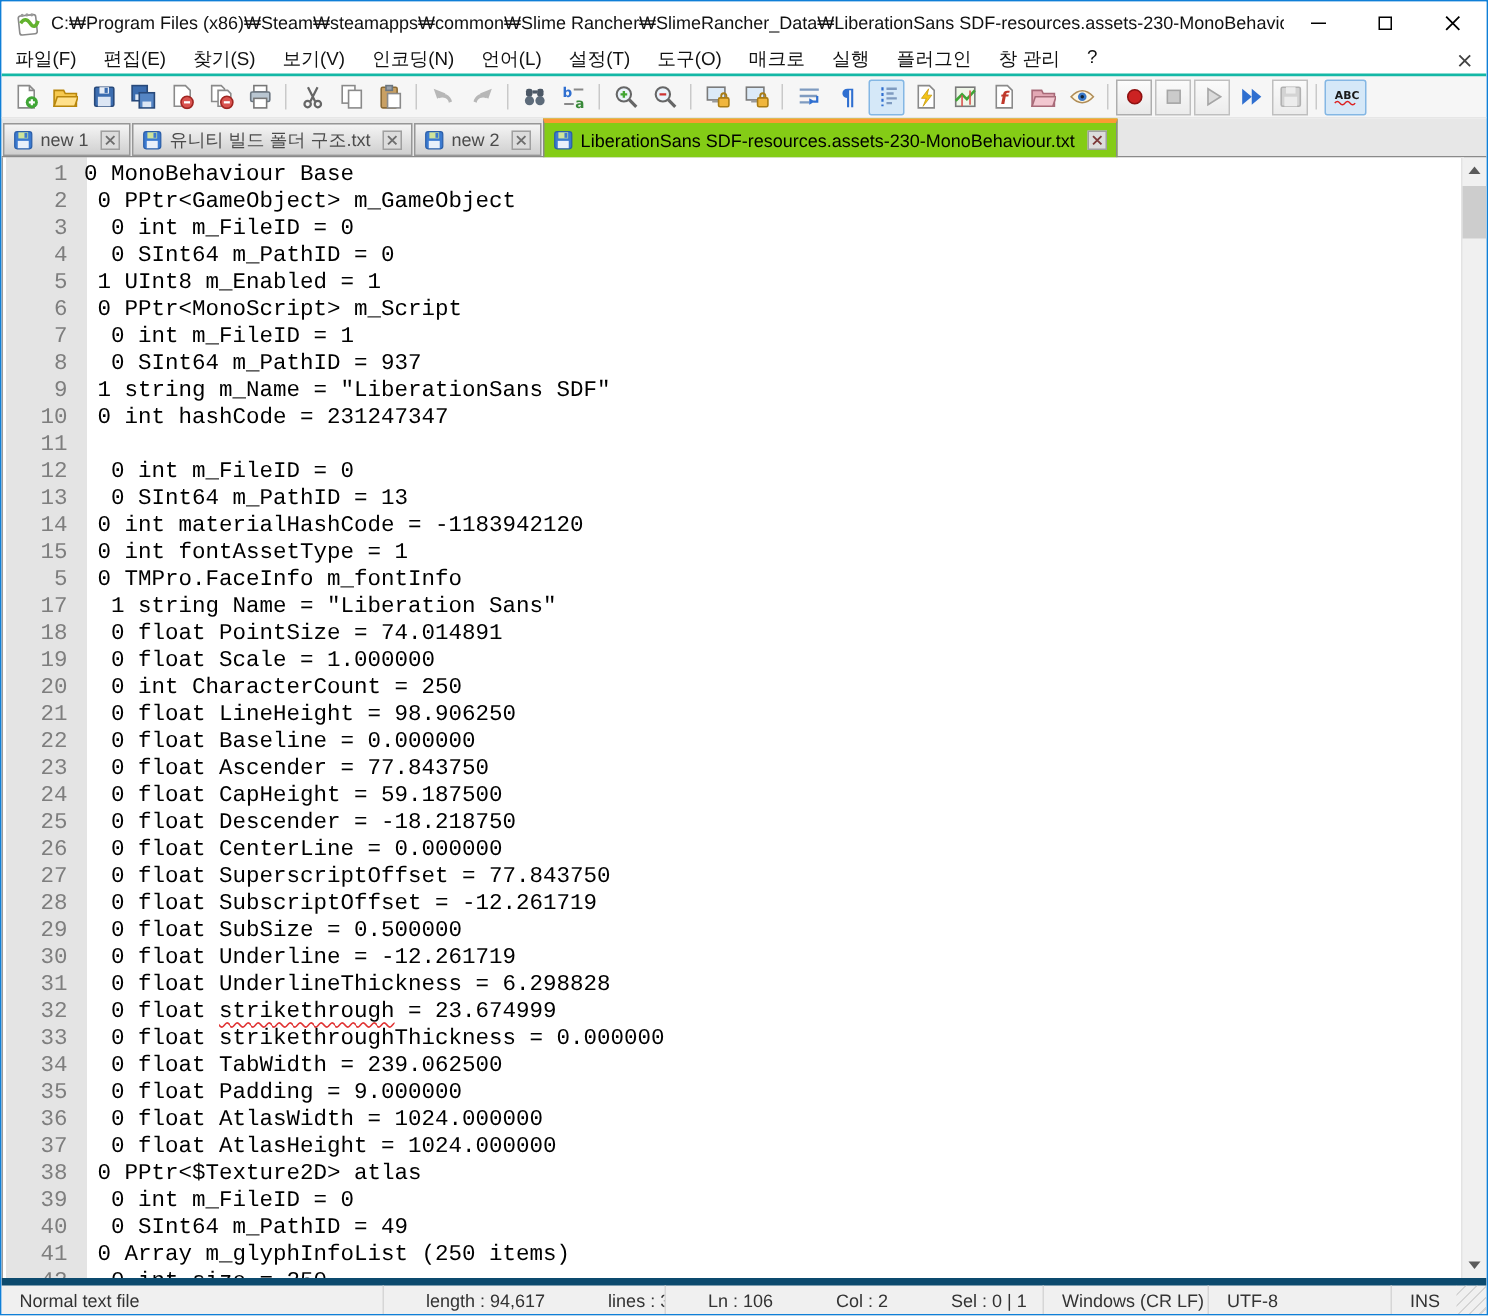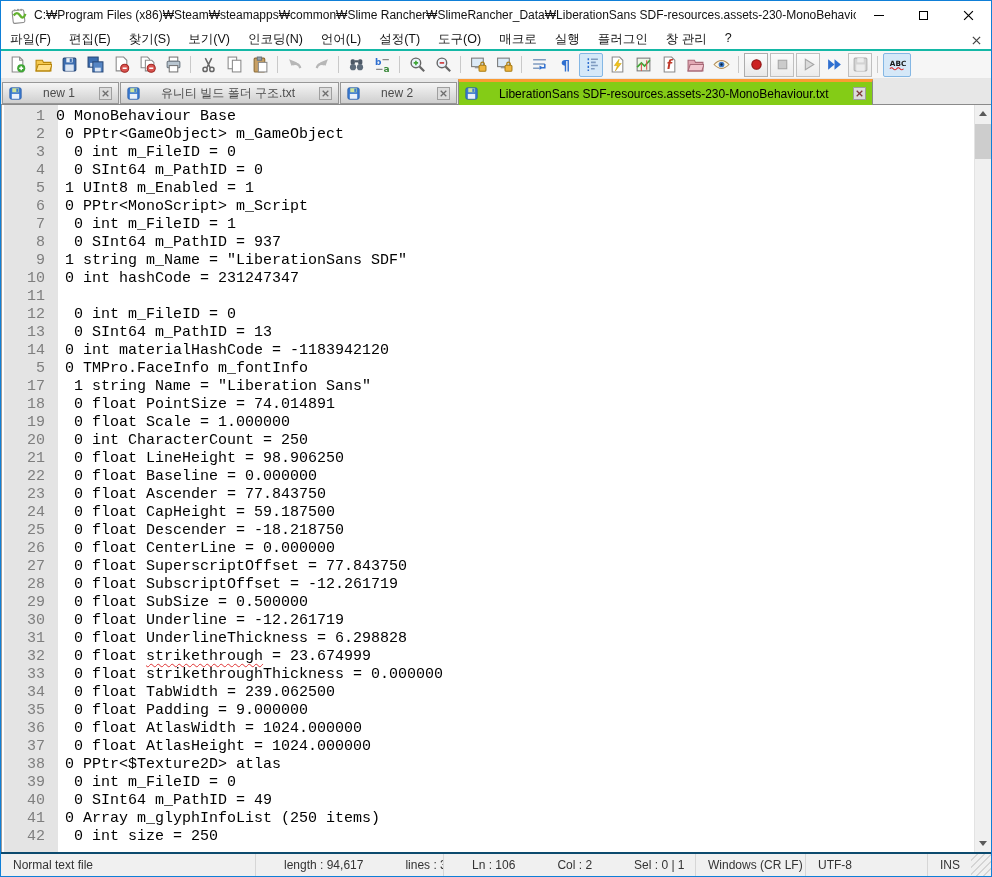--- a/index.html
+++ b/index.html
@@ -41,7 +41,7 @@
   
   .tabbar{ position:absolute; top:78px; left:0; right:0; height:26px; background:#e7e7e7;
            display:flex; align-items:flex-end; border-bottom:1px solid #8a8a8a; padding-left:1px; }
-  .tab{ display:flex; align-items:center; gap:21px; font-size:12px; color:#4b4b4b;
+  .tab{ display:flex; align-items:center; gap:5px; font-size:12px; color:#4b4b4b;
         background:linear-gradient(#f5f5f5,#cfcfcf); border:1px solid #979797;
         height:22px; padding:0 6px 0 6px; margin-right:1px; white-space:nowrap; }
   .tab.active{ background:#84cc16; color:#000; height:26px; border-color:#8a8a8a;

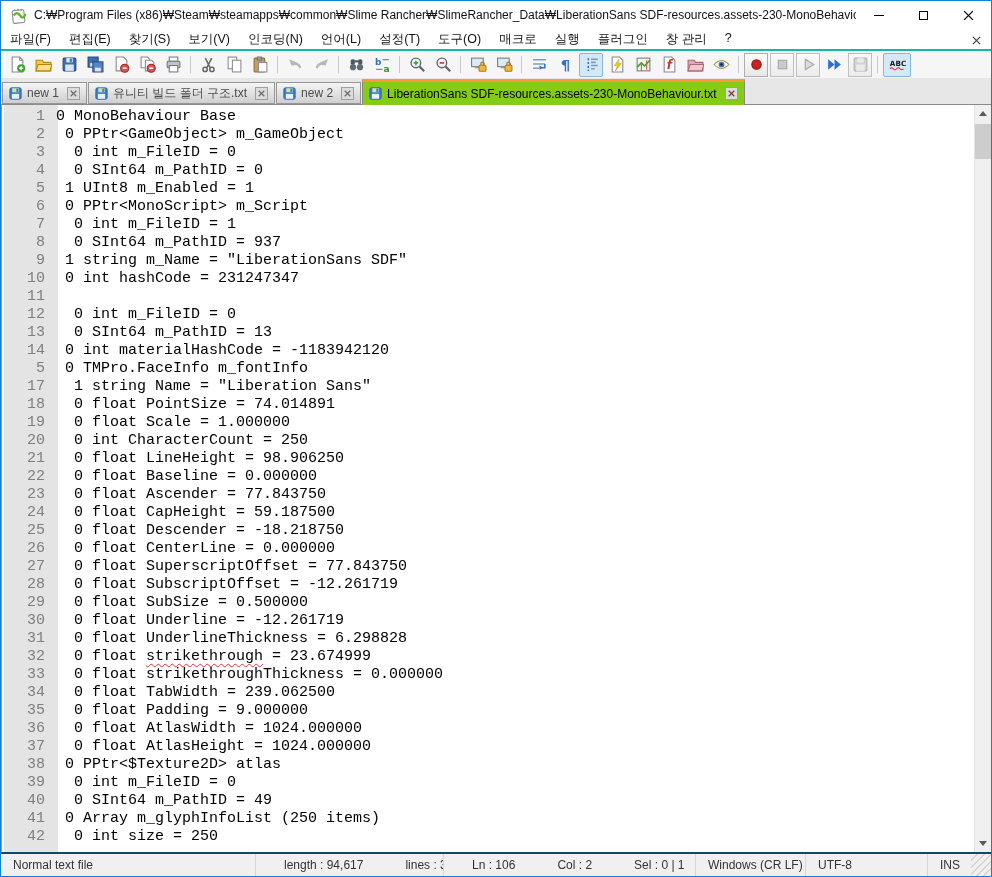--- a/index.html
+++ b/index.html
@@ -557,6 +557,10 @@
         <div class="code"> 0 int materialHashCode = -1183942120</div>
       </div>
       <div class="code-row">
+        <div class="ln">15</div>
+        <div class="code"> 0 int fontAssetType = 1</div>
+      </div>
+      <div class="code-row">
         <div class="ln">5</div>
         <div class="code"> 0 TMPro.FaceInfo m_fontInfo</div>
       </div>

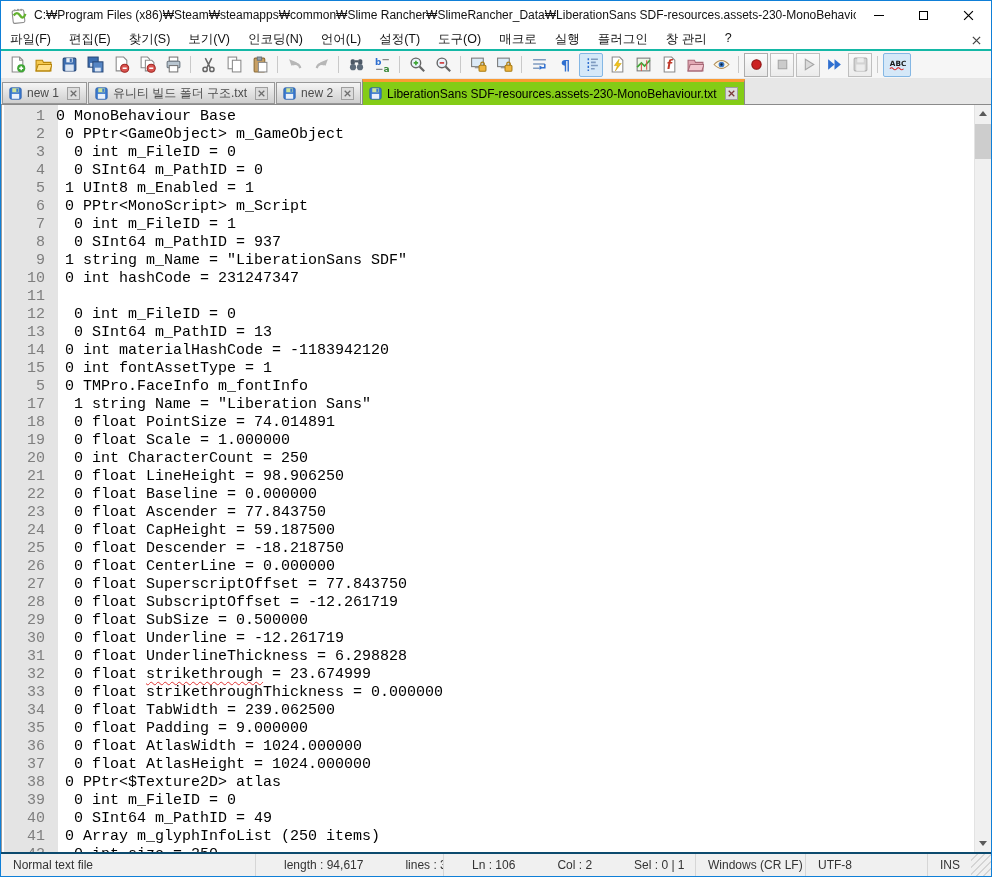--- a/index.html
+++ b/index.html
@@ -77,7 +77,7 @@
 
   
   .statusbar{ position:absolute; left:0; right:0; bottom:0; height:24px; background:#f0f0f0;
-              border-top:2px solid #0c4a6e; display:flex; align-items:center;
+              border-top:5px solid #0c4a6e; display:flex; align-items:center;
               font-size:12px; color:#333; }
   .sb-sec{ height:100%; display:flex; align-items:center; padding:0 12px;
            border-left:1px solid #d6d6d6; white-space:nowrap; overflow:hidden; }

